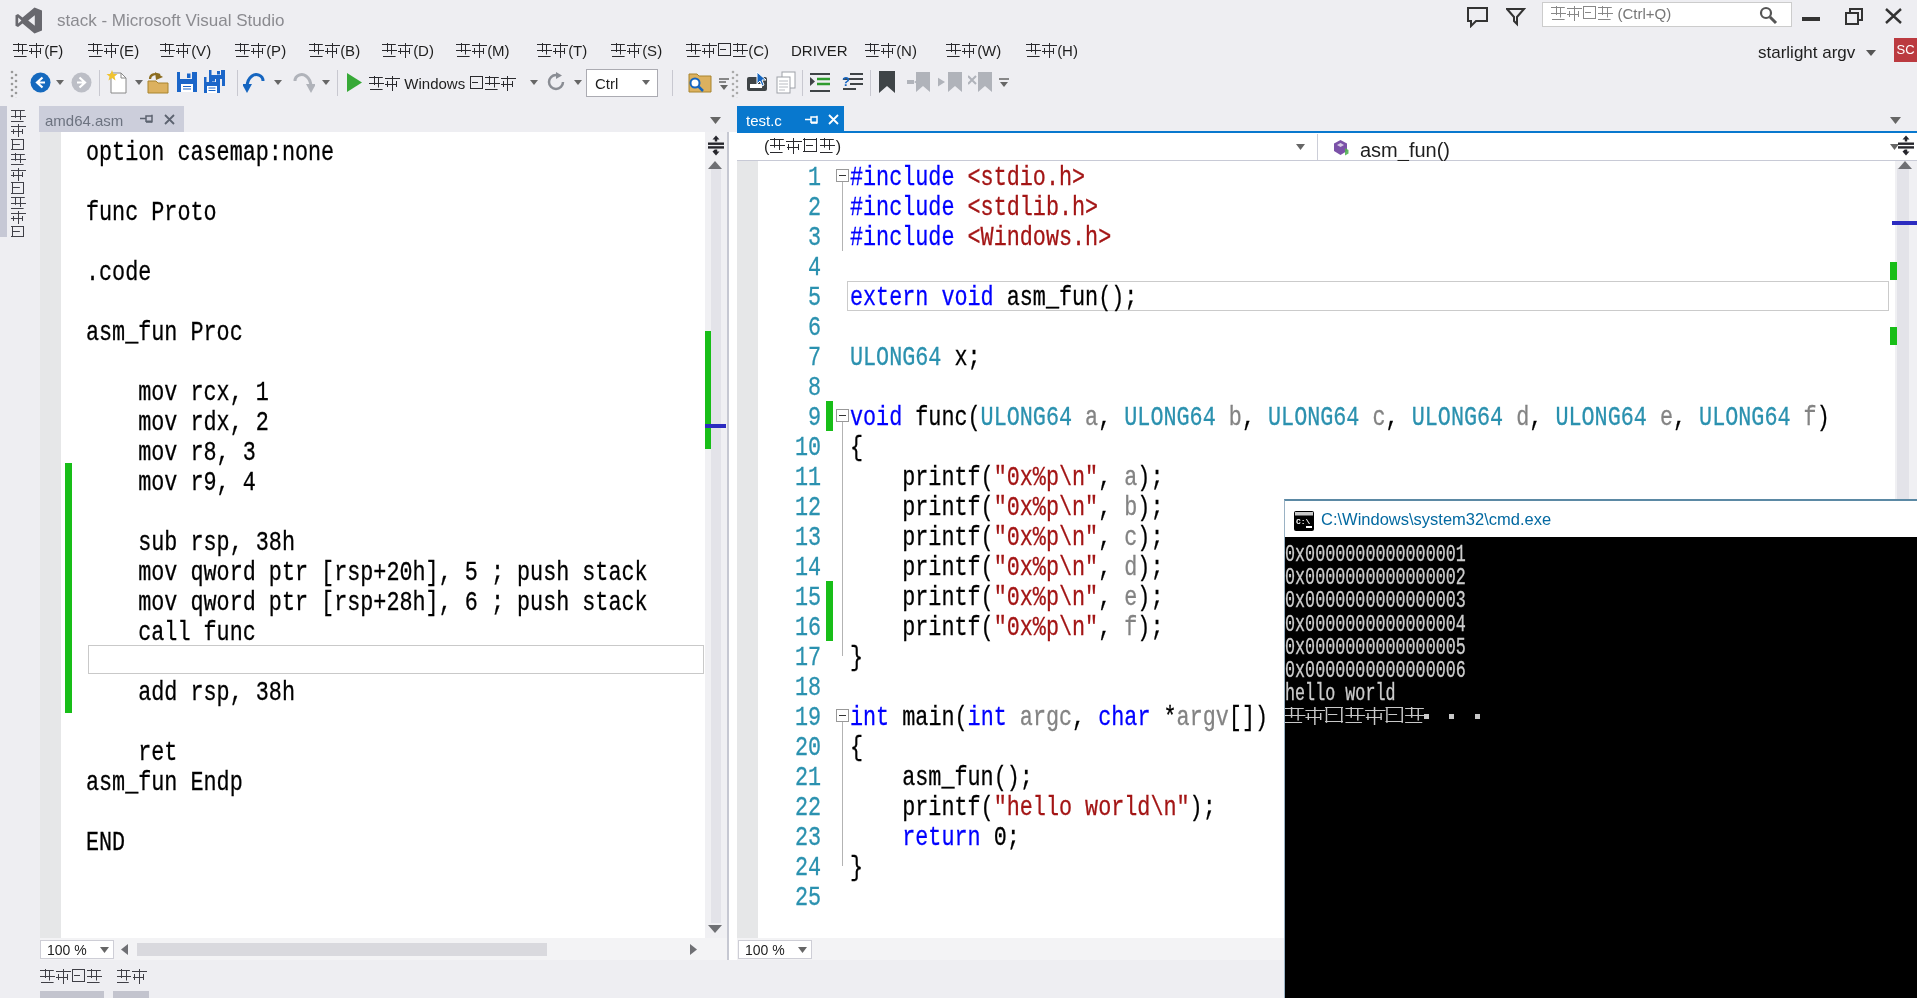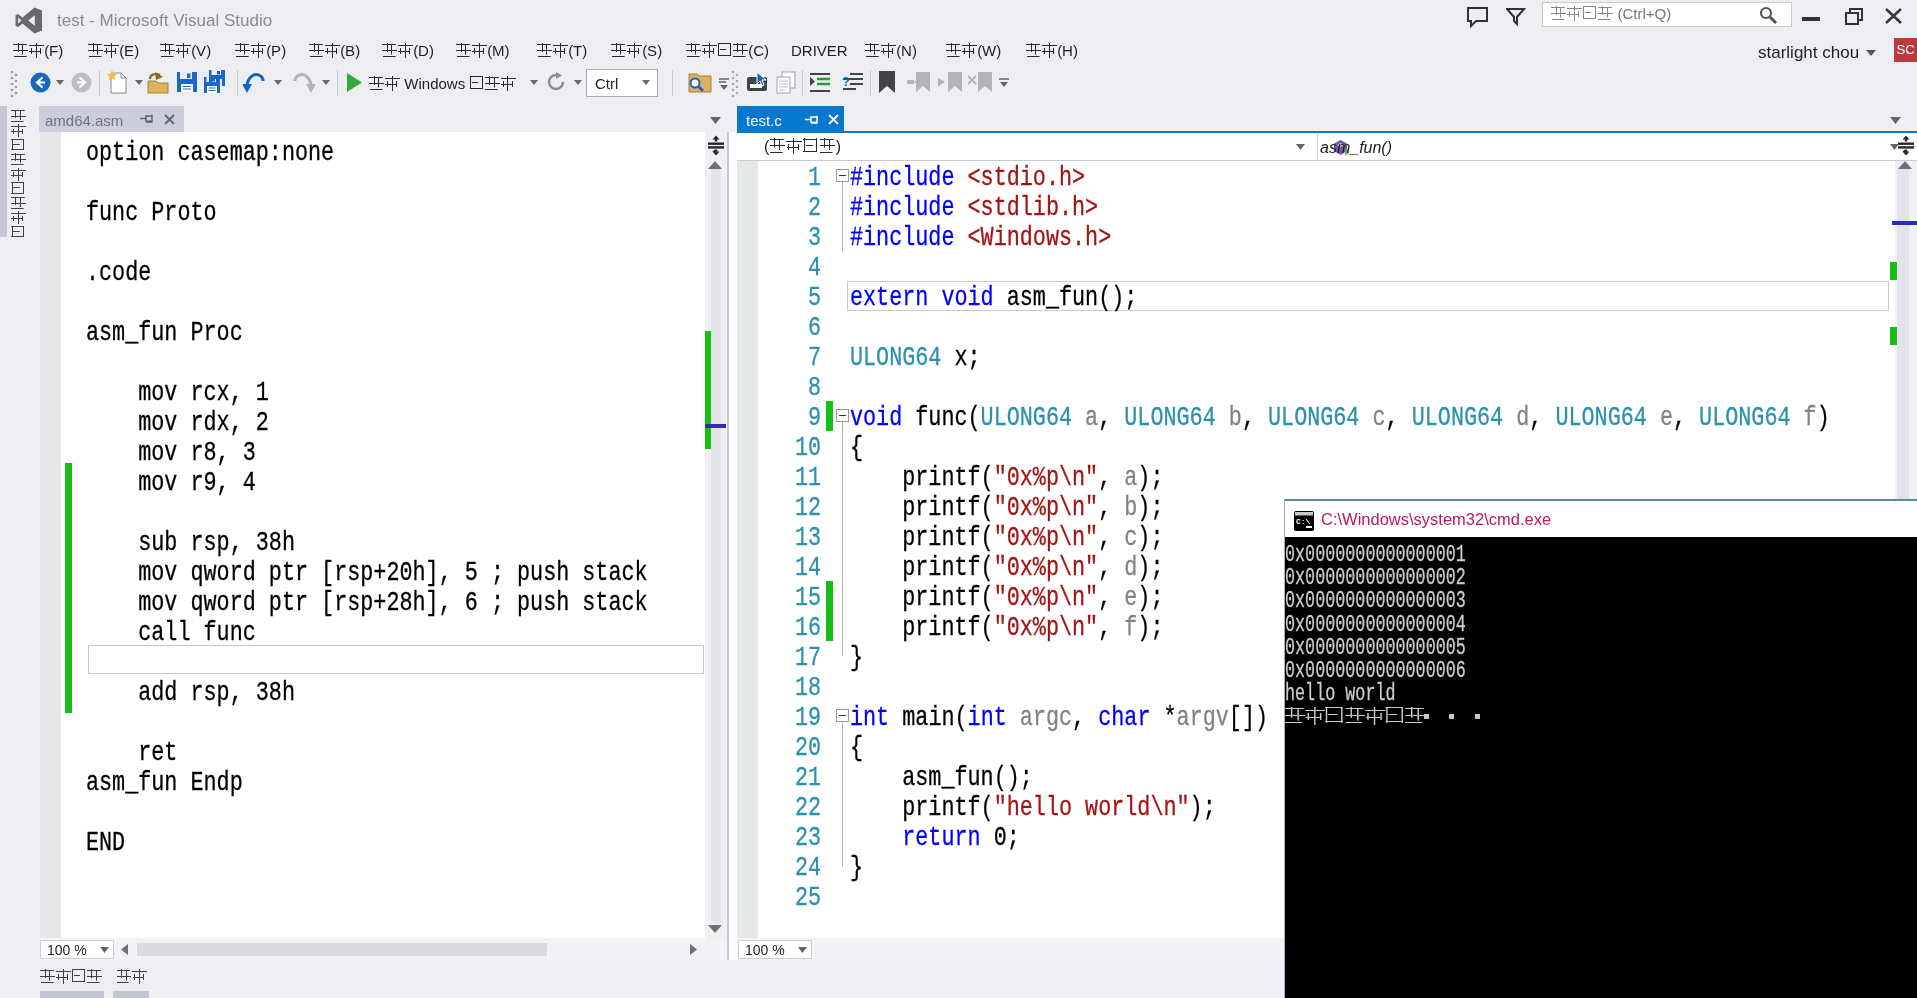--- a/index.html
+++ b/index.html
@@ -39,7 +39,7 @@
 <svg class="abs" style="left:15px;top:7px" width="28" height="27" viewBox="0 0 28 27">
 <path fill="#68686e" d="M19.5 0.5 L27 3.5 L27 23.5 L19.5 26.5 L7.5 16.5 L3 20 L0.5 18.8 L0.5 8.2 L3 7 L7.5 10.5 Z M3.2 10.5 L3.2 16.5 L6.4 13.5 Z M19.8 8.2 L13.2 13.5 L19.8 18.8 Z"></path>
 </svg>
-<div class="abs" style="left:57px;top:11px;font-size:17px;color:#8b8b90;">test - Microsoft Visual Studio</div>
+<div class="abs" style="left:57px;top:11px;font-size:17px;color:#8b8b90;">stack - Microsoft Visual Studio</div>
 
 <svg class="abs" style="left:1466px;top:6px" width="24" height="22" viewBox="0 0 24 22">
 <path fill="none" stroke="#333" stroke-width="2" d="M2 2 H21 V15 H10 L5 20 V15 H2 Z"></path>

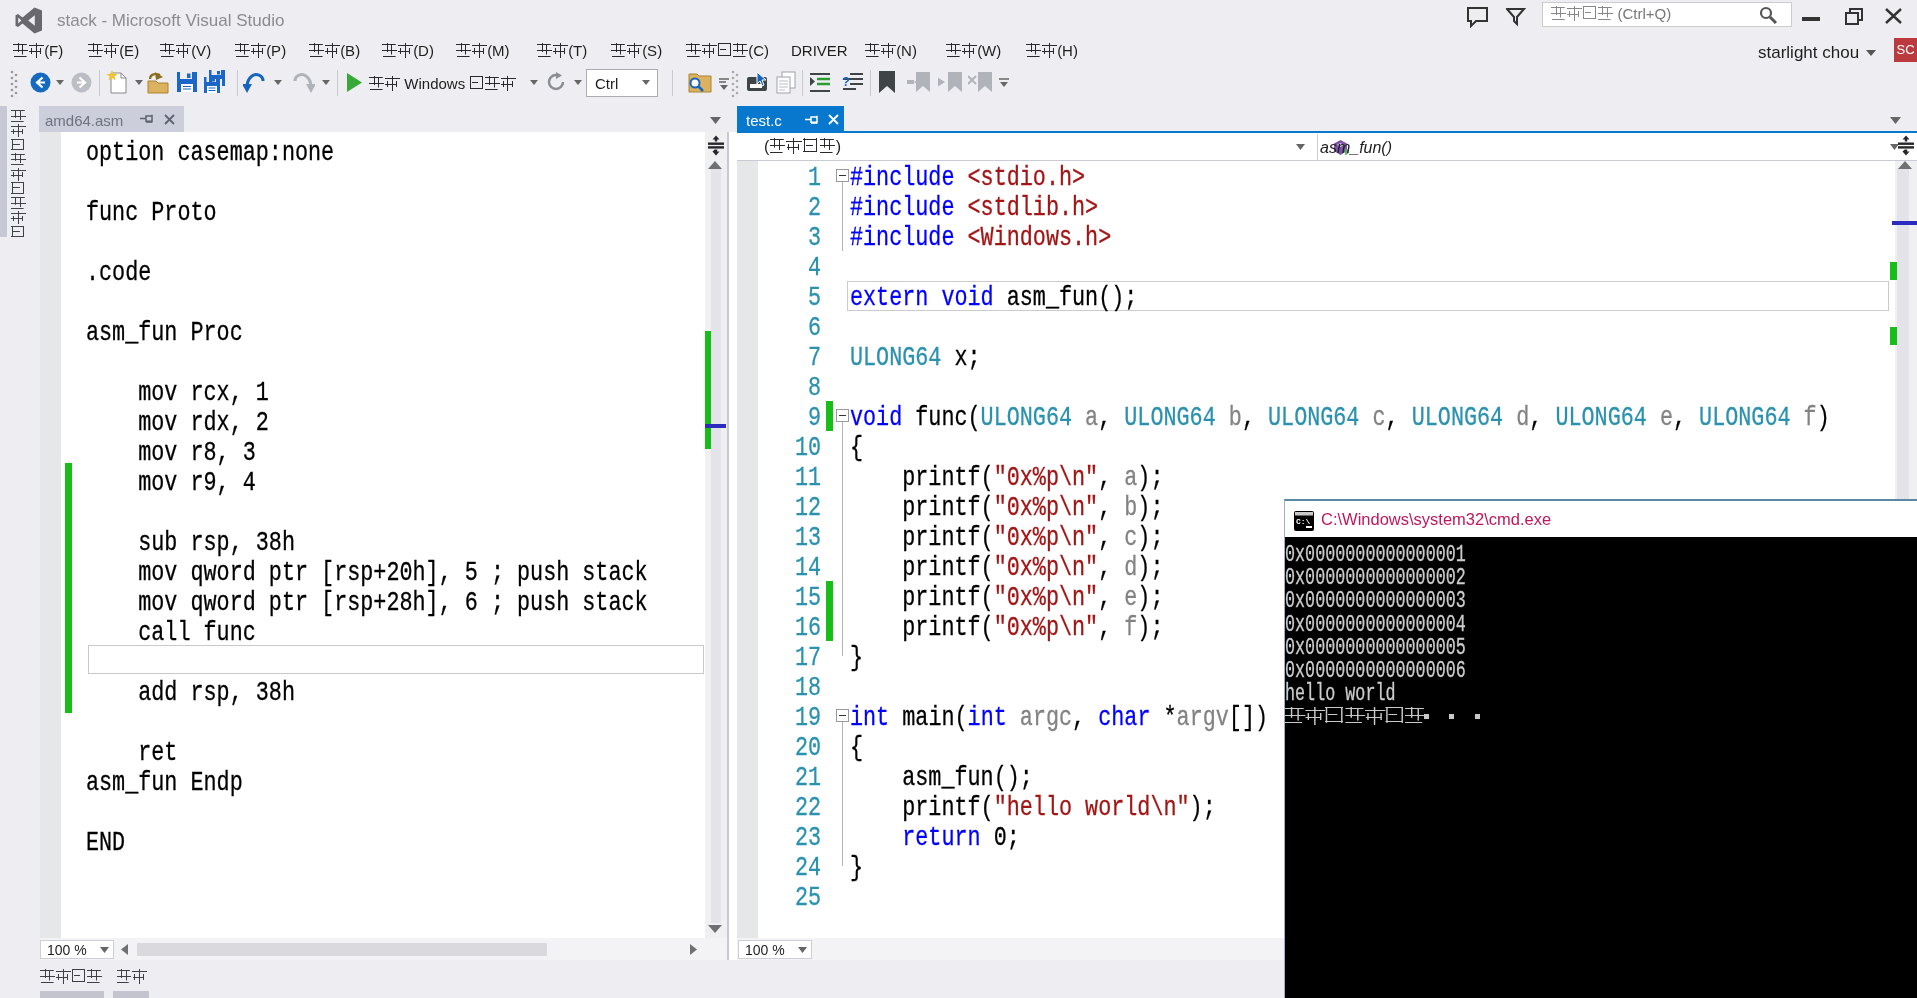--- a/index.html
+++ b/index.html
@@ -76,7 +76,7 @@
 <div class="abs ui" style="left:946px;top:42px;--g:#2a2a2e;"><span class="z "></span><span class="z v2"></span>(W)</div>
 <div class="abs ui" style="left:1026px;top:42px;--g:#2a2a2e;"><span class="z "></span><span class="z v2"></span>(H)</div>
 
-<div class="abs" style="left:1758px;top:43px;font-size:17px;color:#1e1e1e;">starlight chou</div>
+<div class="abs" style="left:1758px;top:43px;font-size:17px;color:#1e1e1e;">starlight argv</div>
 <svg class="abs" style="left:1866px;top:50px" width="10" height="6" viewBox="0 0 10 6">
     <path fill="#555" d="M0 0 H10 L5 6 Z"></path>
   </svg>

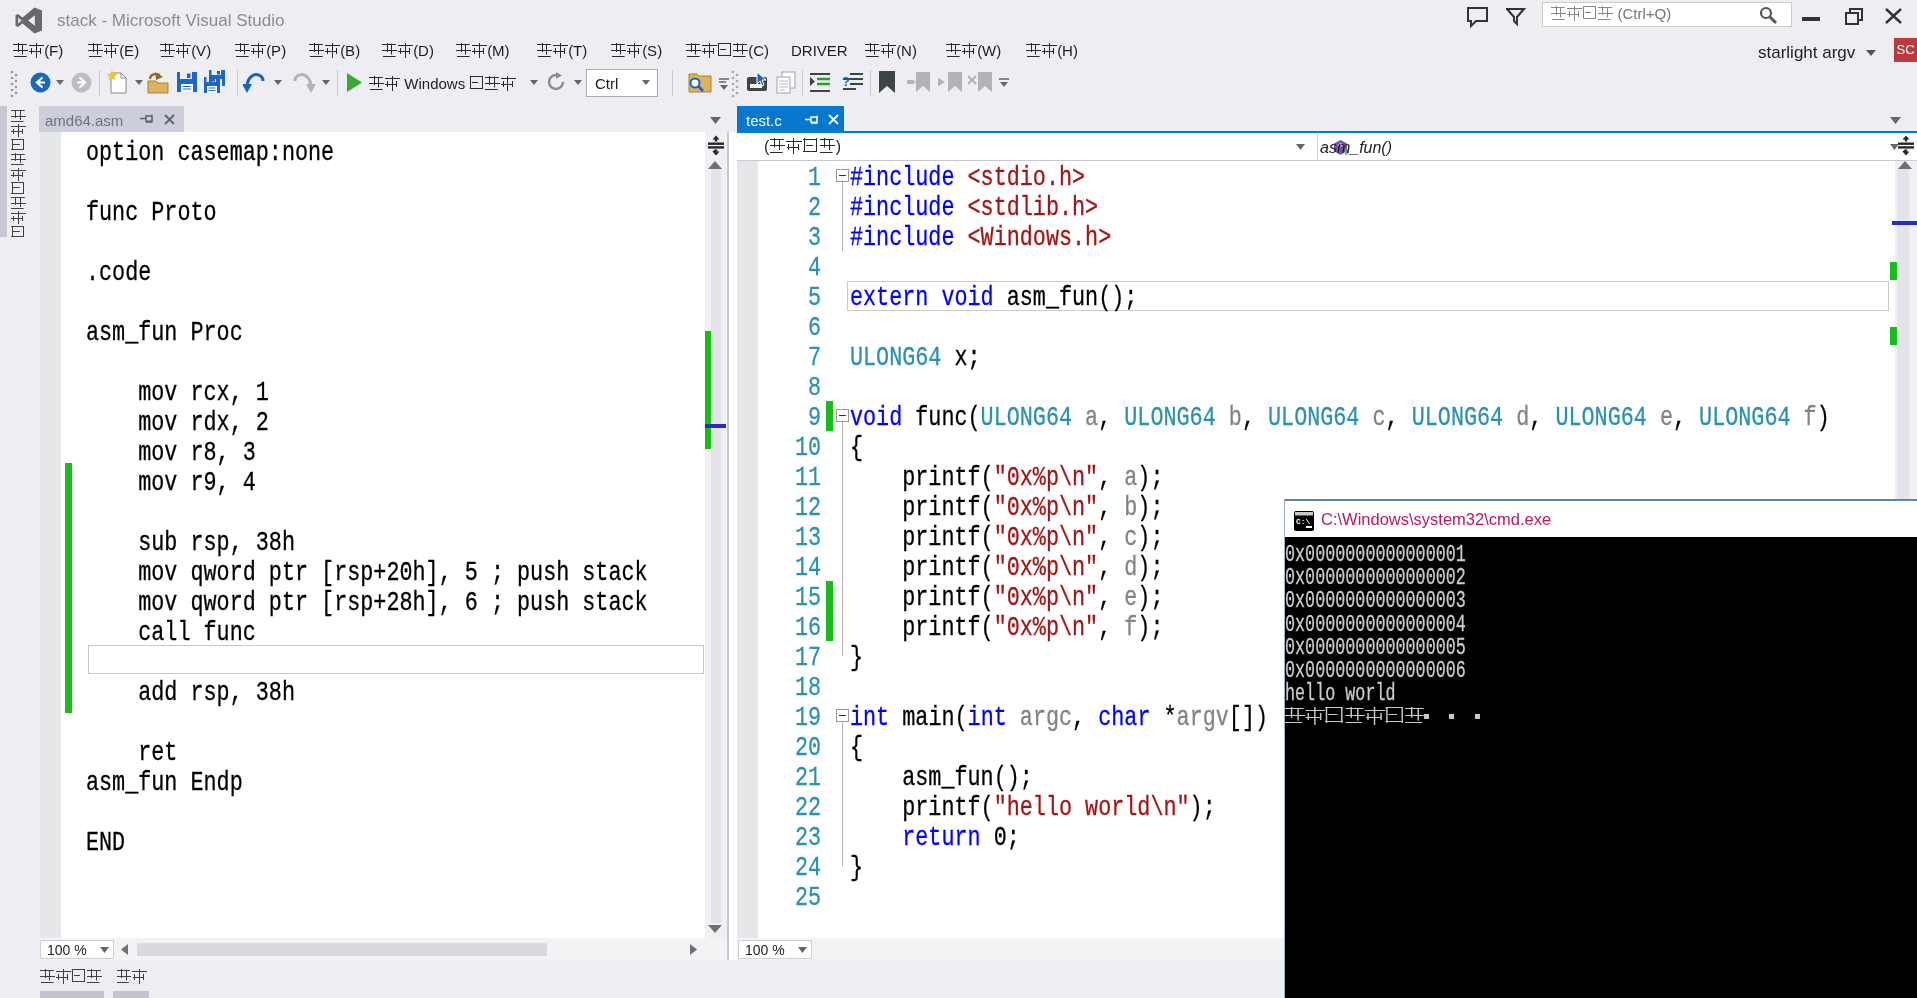--- a/index.html
+++ b/index.html
@@ -202,7 +202,7 @@
     <path fill="#fff" d="M8.5 4 L12 6 L8.5 8 L5 6 Z" opacity="0.7"></path>
     <path fill="#52b152" d="M13 9 L16.5 11 L16.5 14.5 L13 16.5 Z" opacity="0.9"></path>
 </svg>
-<div class="abs" style="left:1320px;top:139px;font-size:16px;color:#1e1e1e;font-style:italic;">asm_fun()</div>
+<div class="abs" style="left:1360px;top:139px;font-size:20px;color:#1e1e1e;">asm_fun()</div>
 <svg class="abs" style="left:1890px;top:144px" width="9" height="6" viewBox="0 0 9 6">
     <path fill="#666" d="M0 0 H9 L4.5 6 Z"></path>
   </svg>

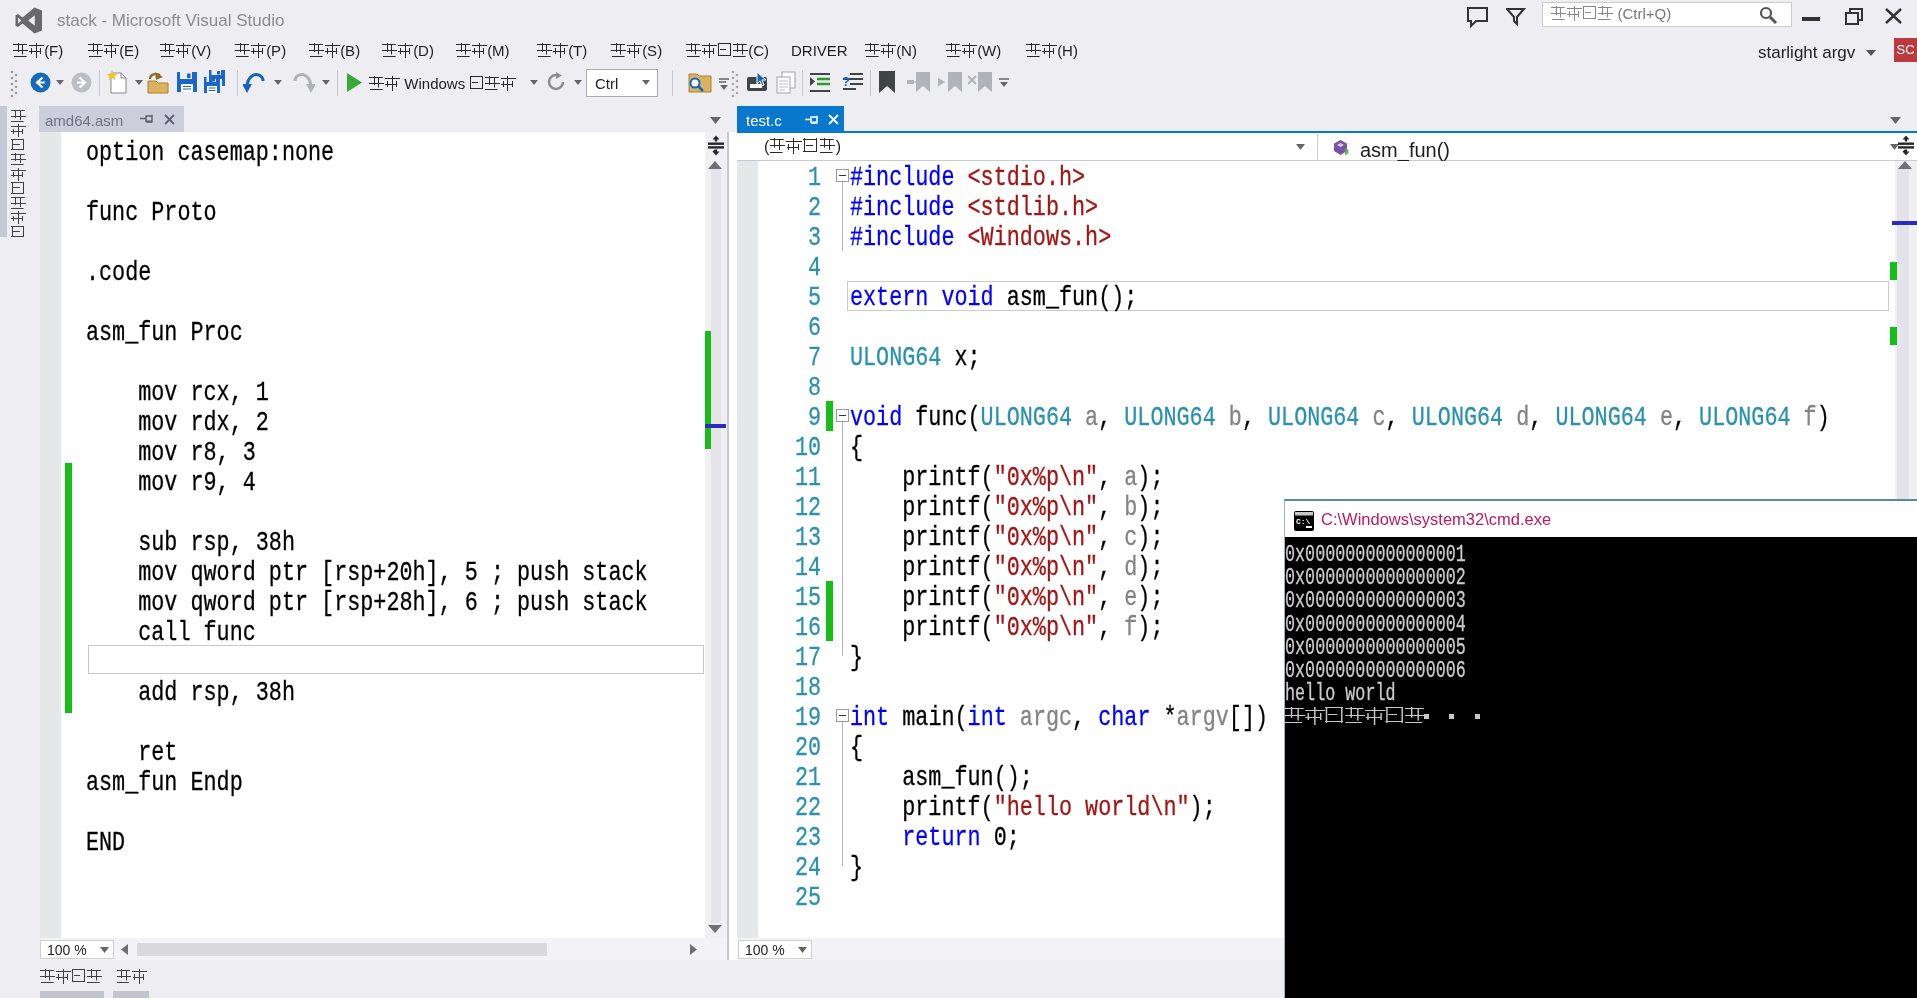--- a/index.html
+++ b/index.html
@@ -314,7 +314,7 @@
 <text x="2" y="13" font-size="8" fill="#fff" font-family="Liberation Mono,monospace" font-weight="bold">C:\</text>
 <rect x="12" y="15" width="6" height="2" fill="#fff"></rect>
 </svg>
-<div class="abs" style="left:1321px;top:510px;font-size:16.5px;color:#be185d;text-align:right;">C:\Windows\system32\cmd.exe</div>
+<div class="abs" style="left:1321px;top:510px;font-size:16.5px;color:#0369a1;text-align:right;">C:\Windows\system32\cmd.exe</div>
 <pre class="code abs" id="console" style="left:1285px;top:544px;font-size:23px;line-height:23.2px;transform:scaleX(0.728);color:#cccccc;--g:#c8c8c8;">0x0000000000000001
 0x0000000000000002
 0x0000000000000003

